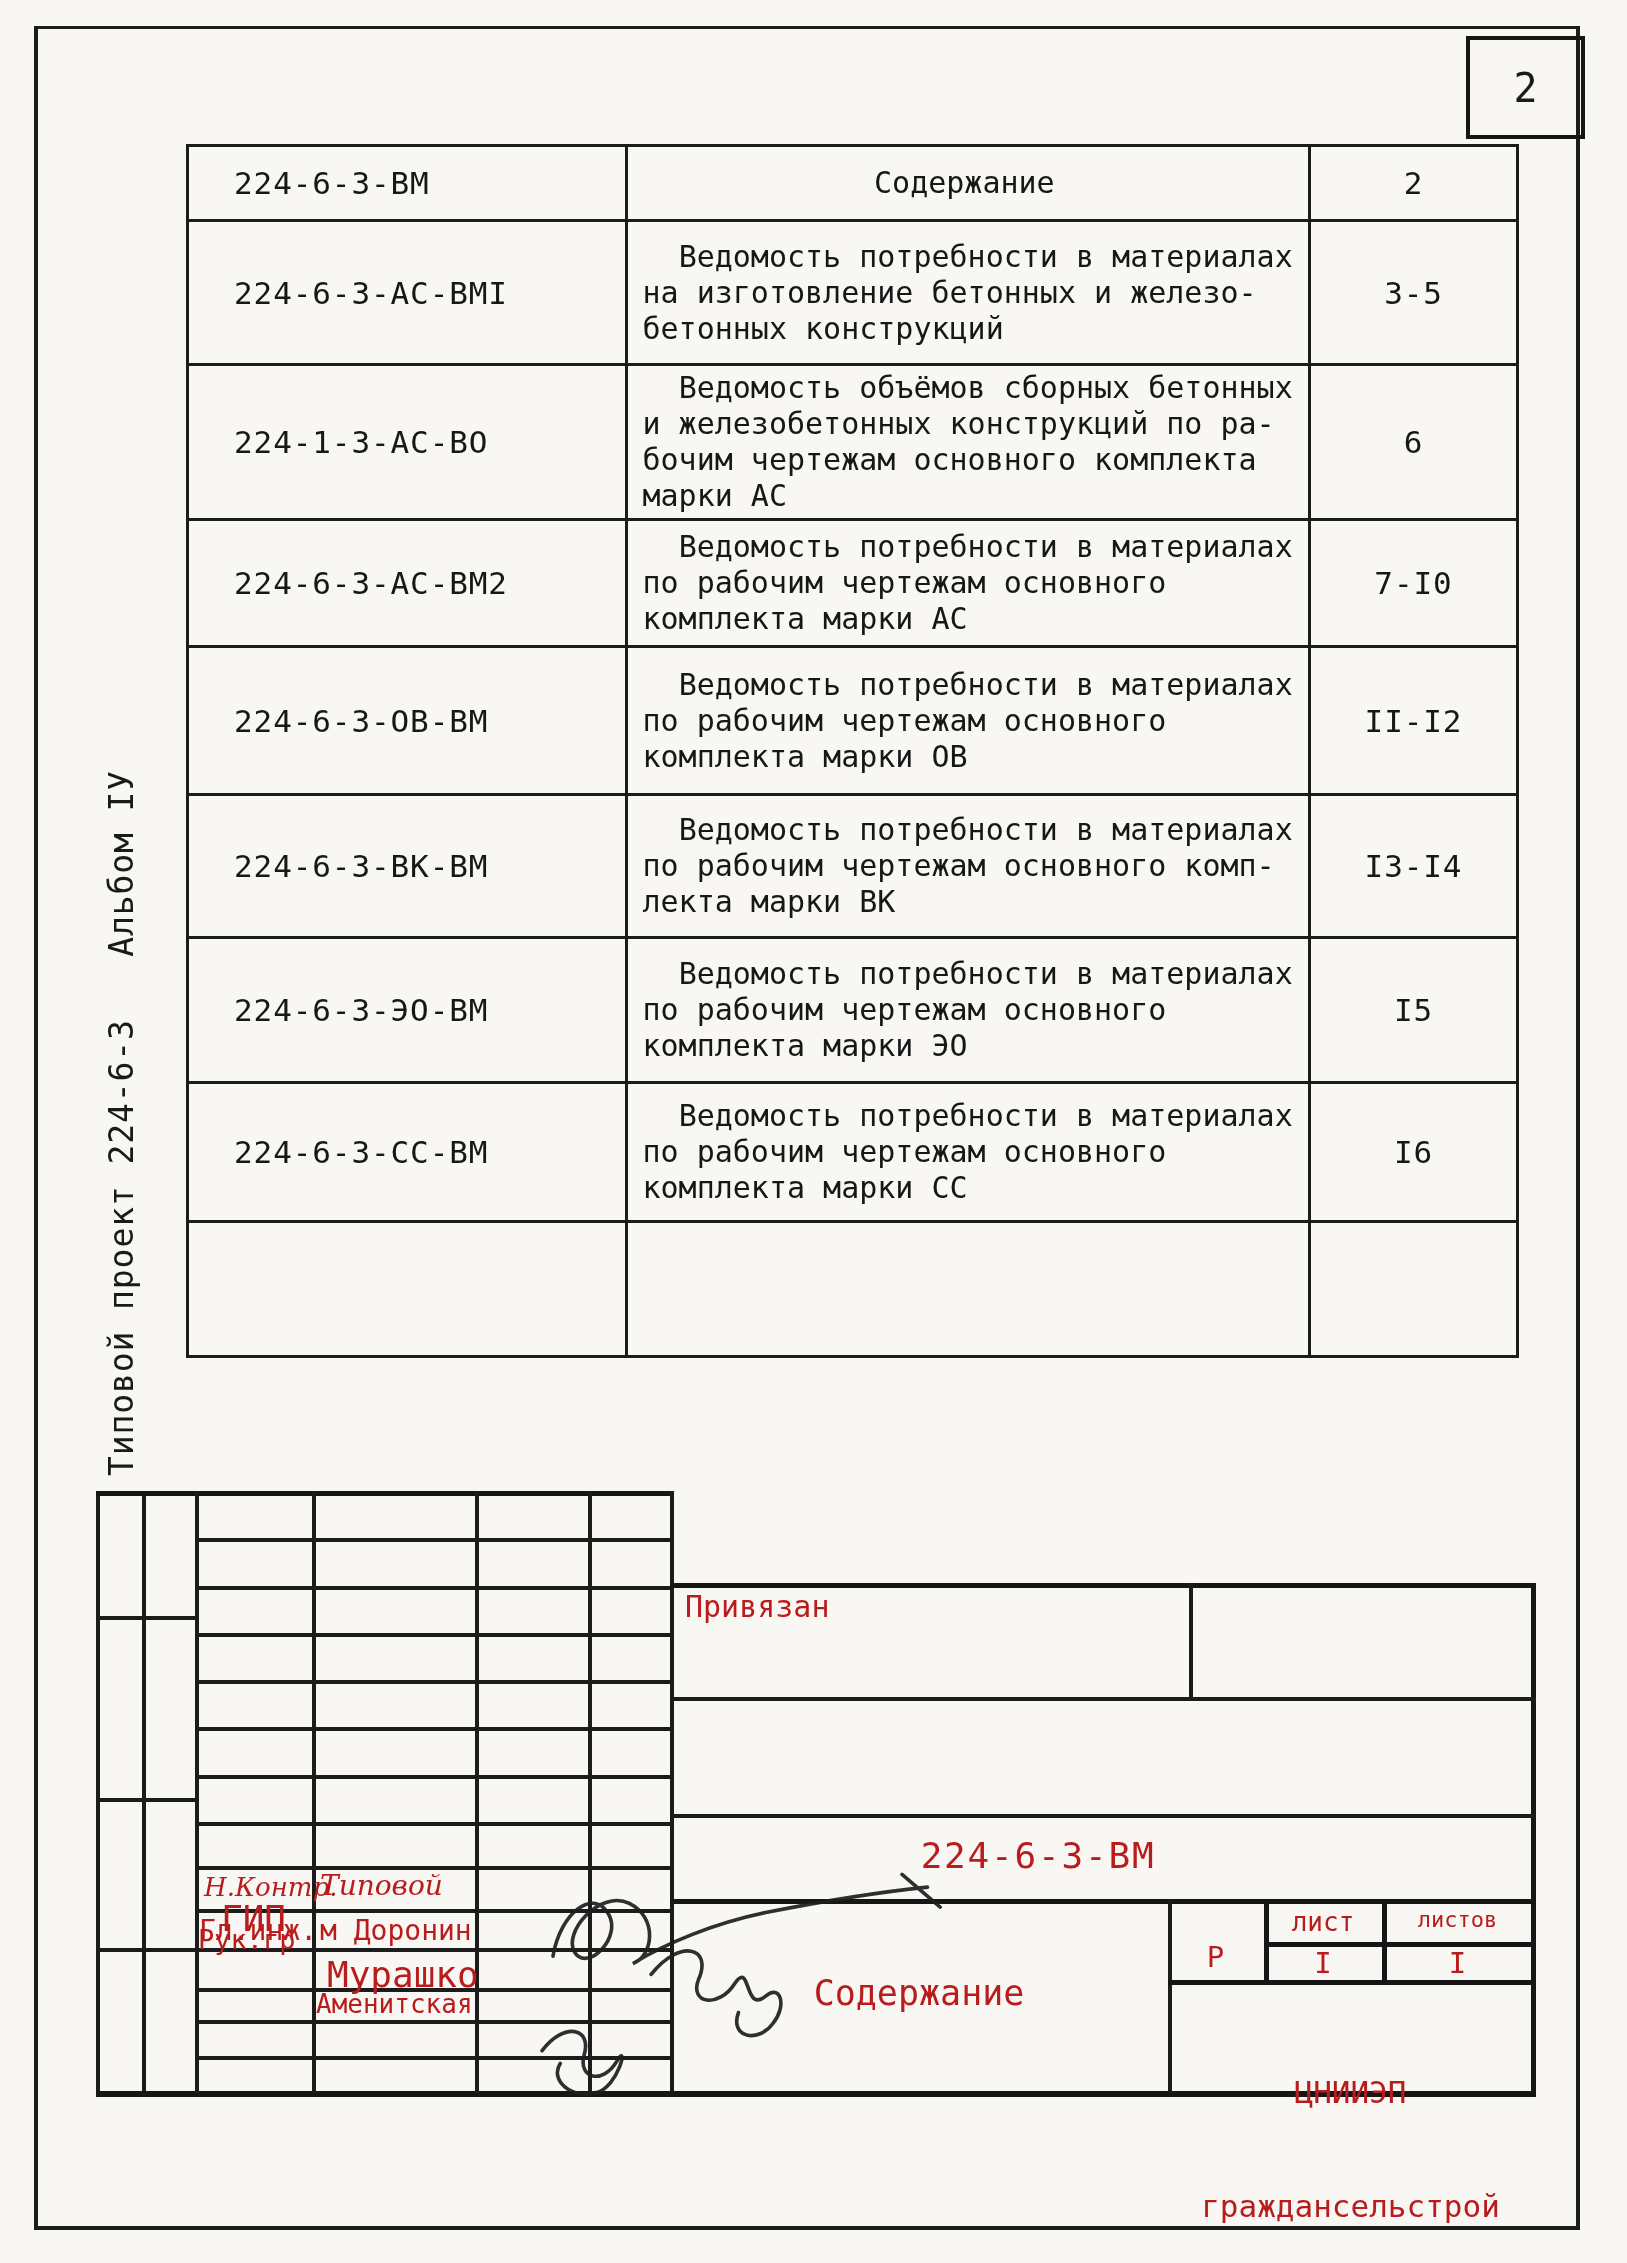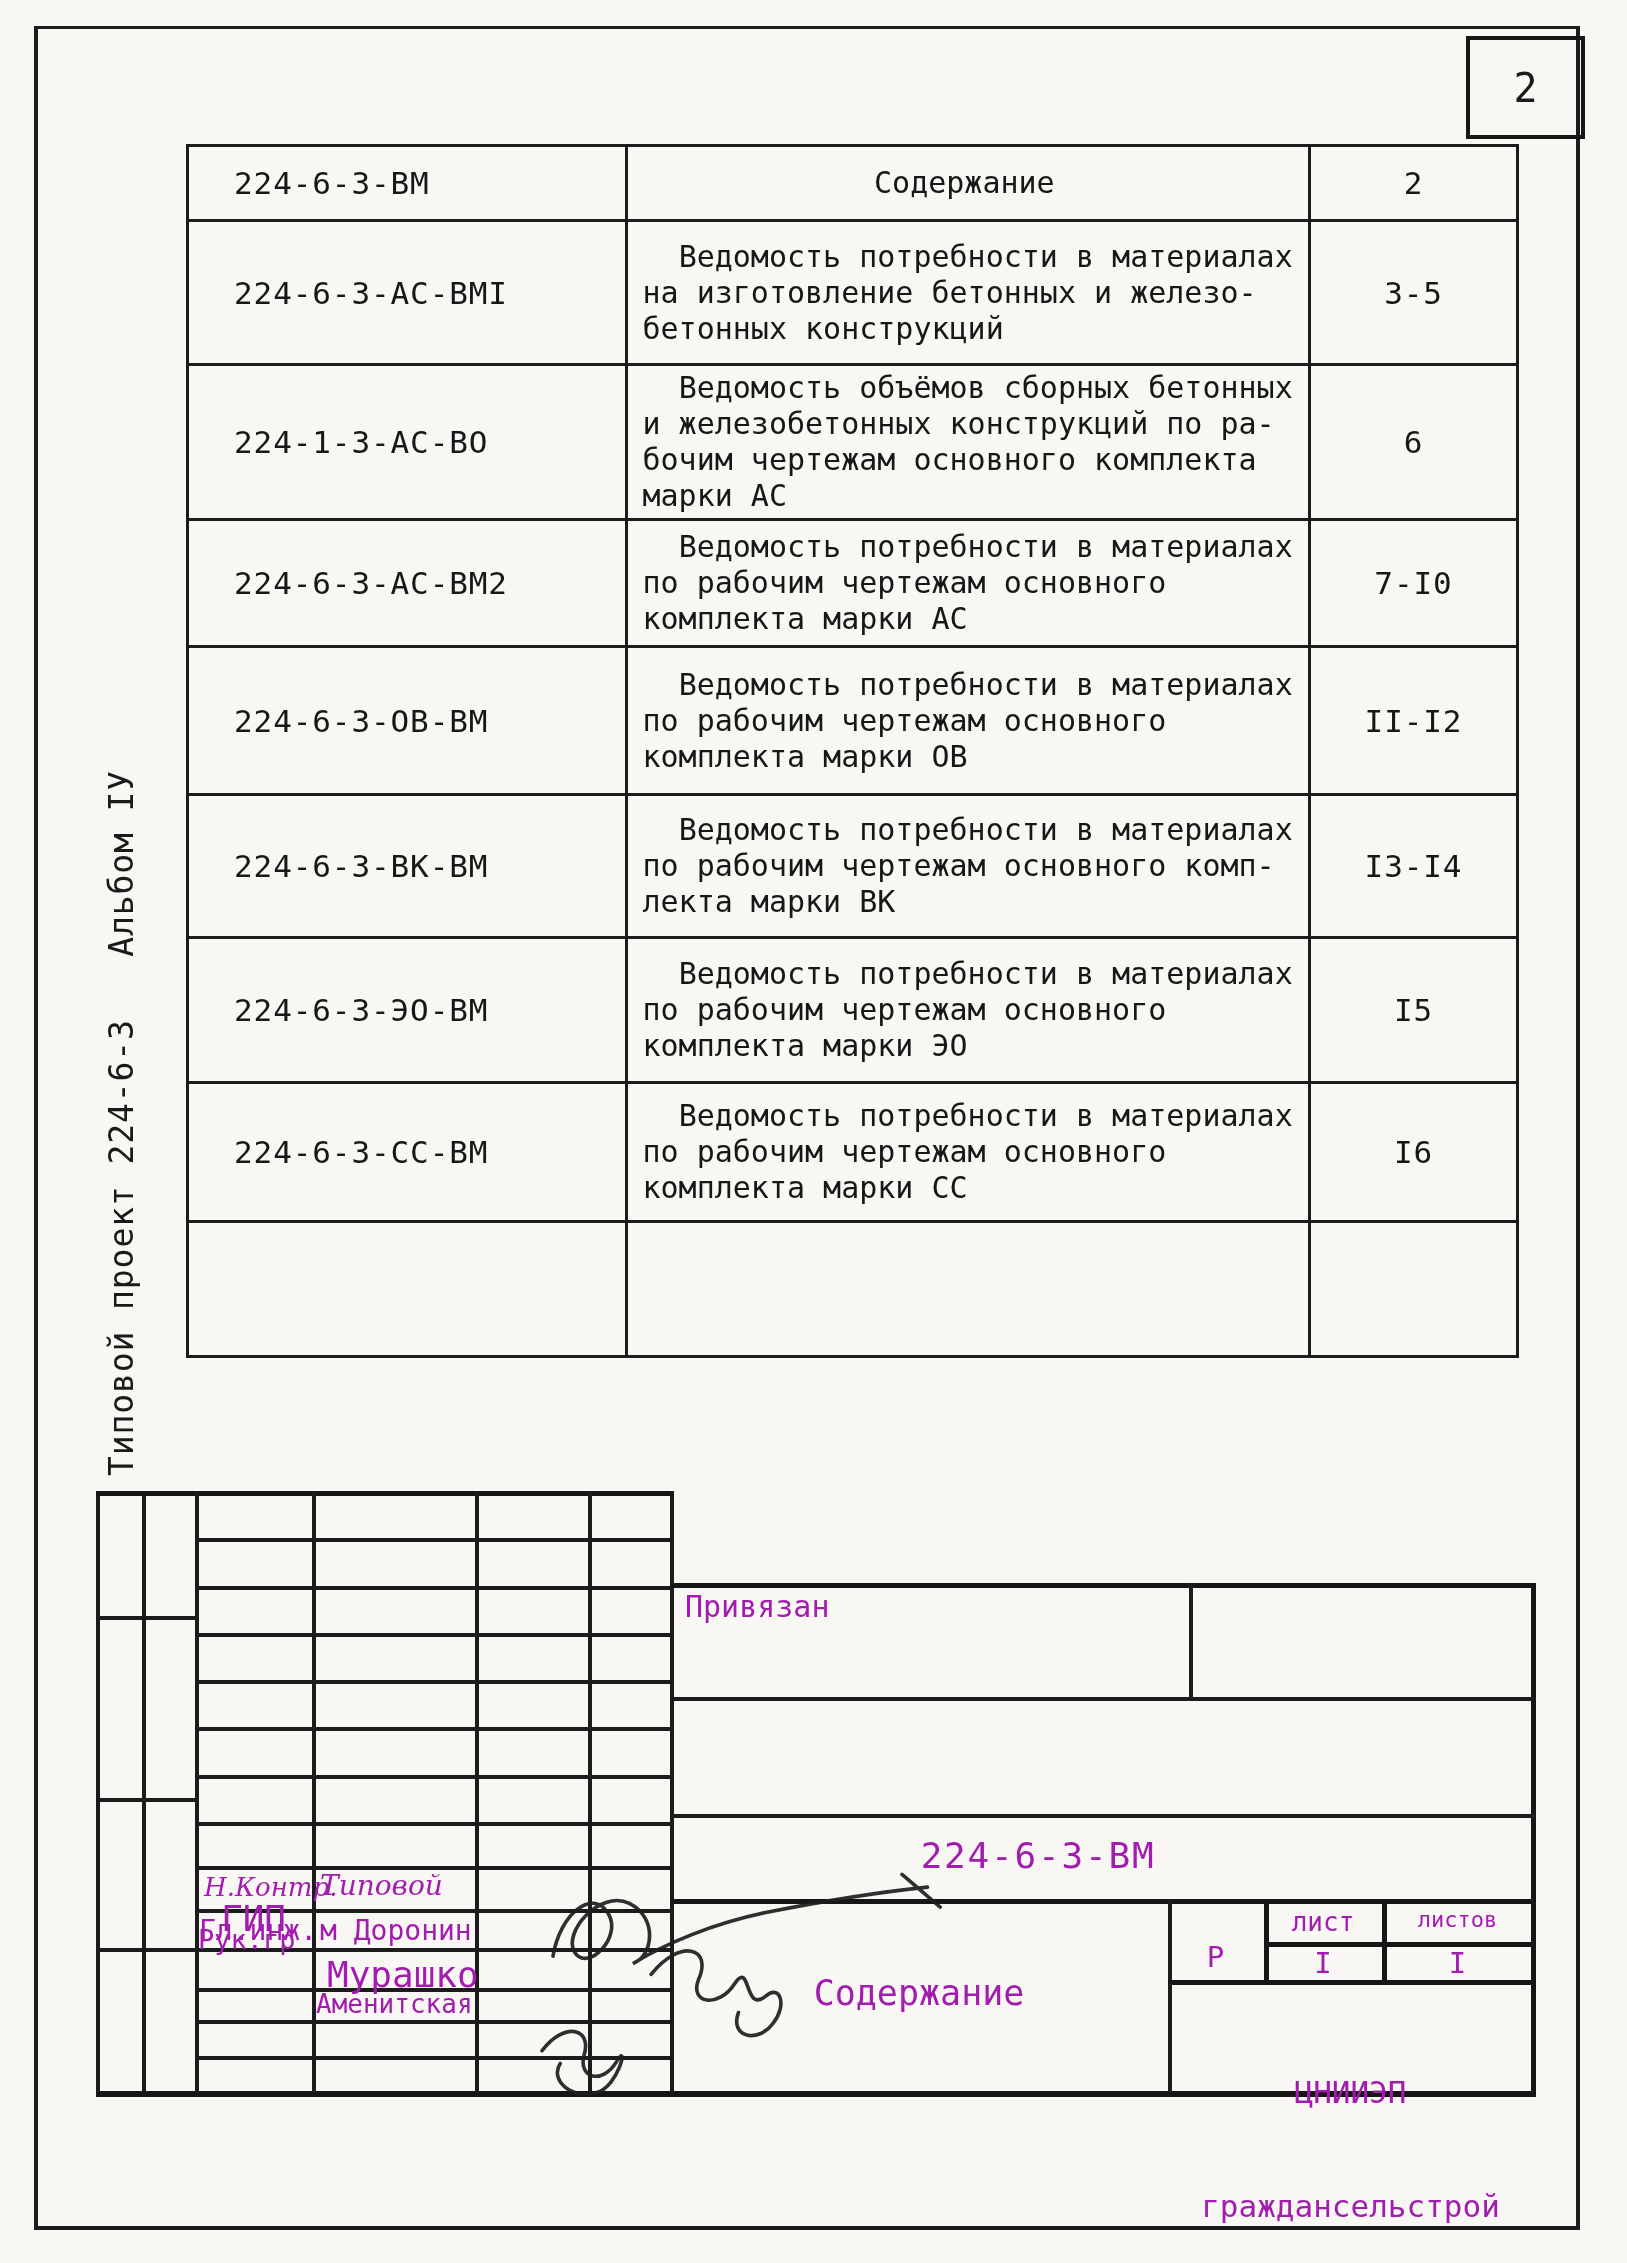--- a/index.html
+++ b/index.html
@@ -15,7 +15,7 @@
   .hl{height:3.6px;}
   .vl{width:3.6px;}
   .hvy{background:#161616;}
-  .t{position:absolute;color:#a21caf;white-space:pre;}
+  .t{position:absolute;color:#b91c1c;white-space:pre;}
   
   table.ctable{
     position:absolute;left:186px;top:144px;

